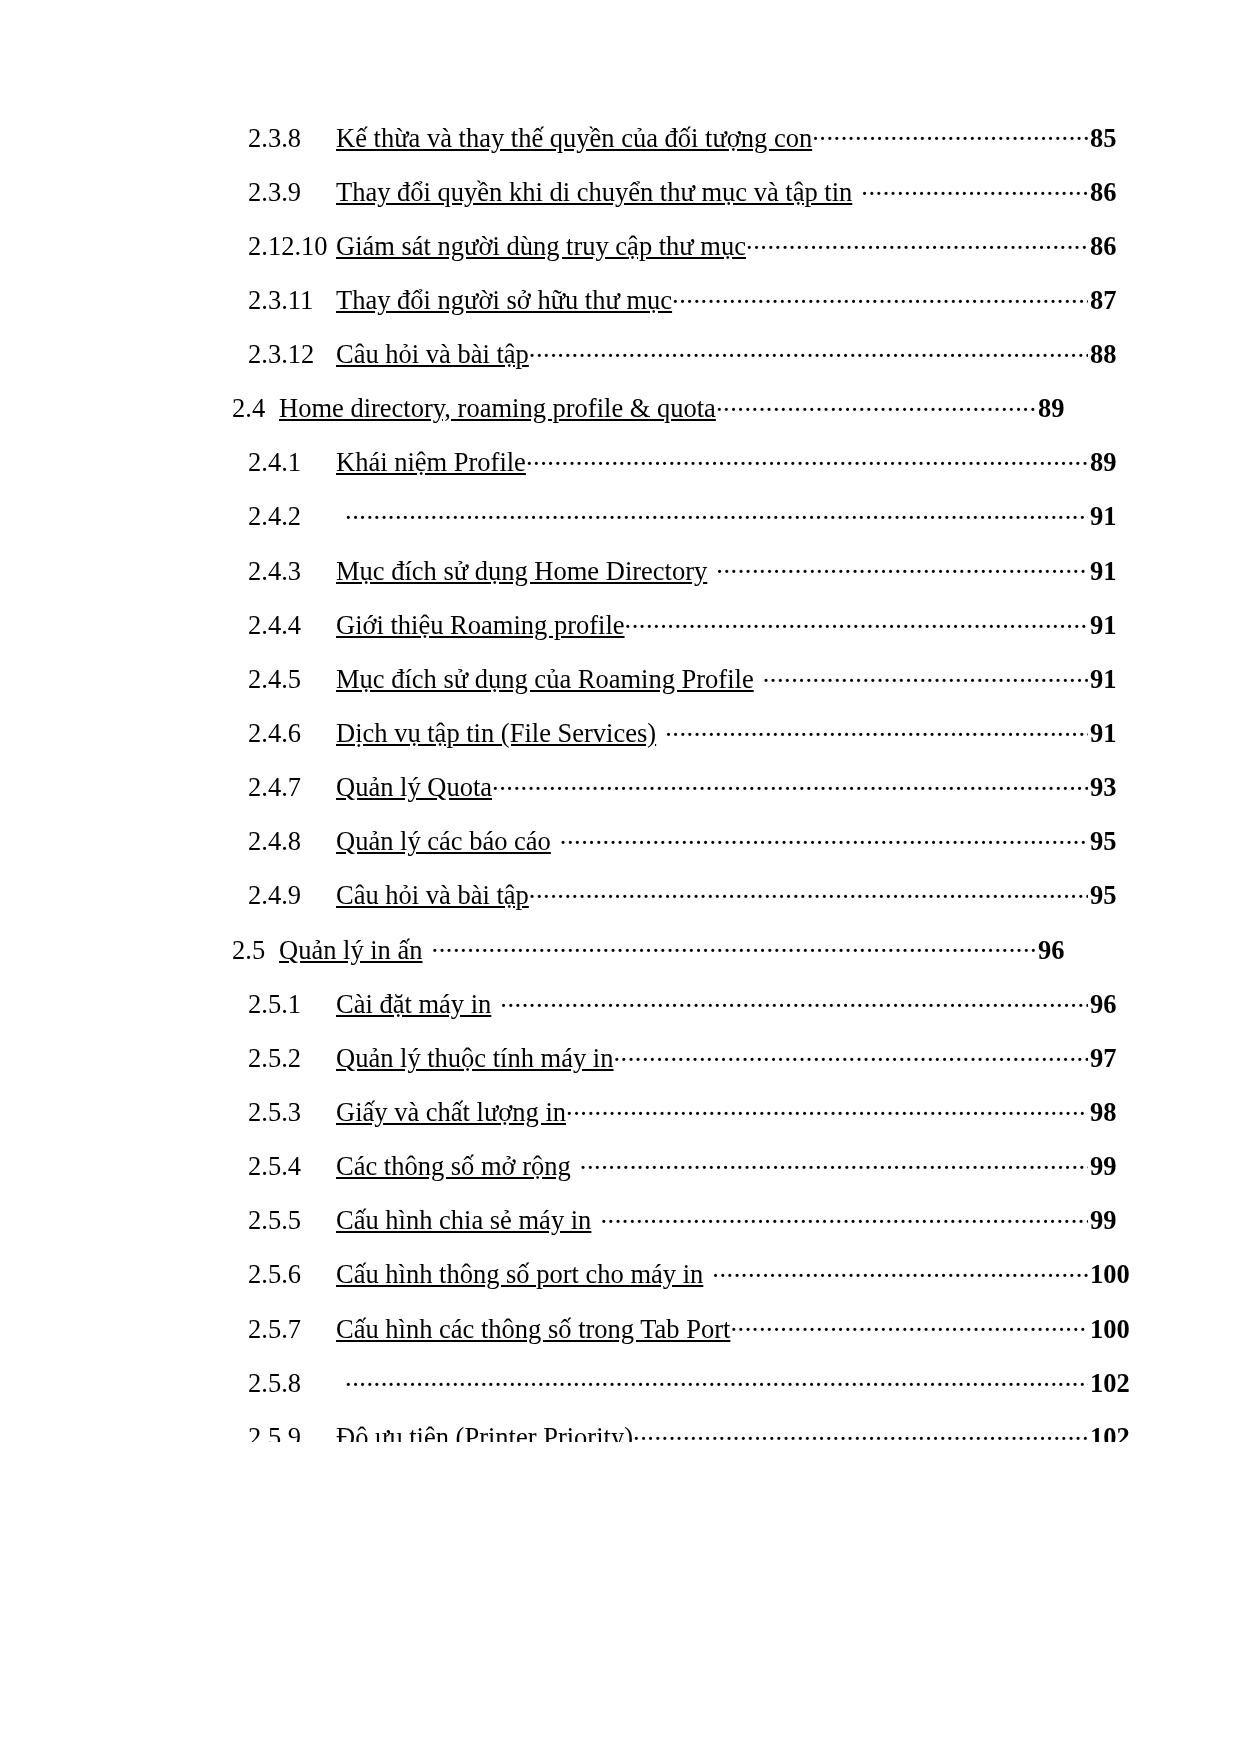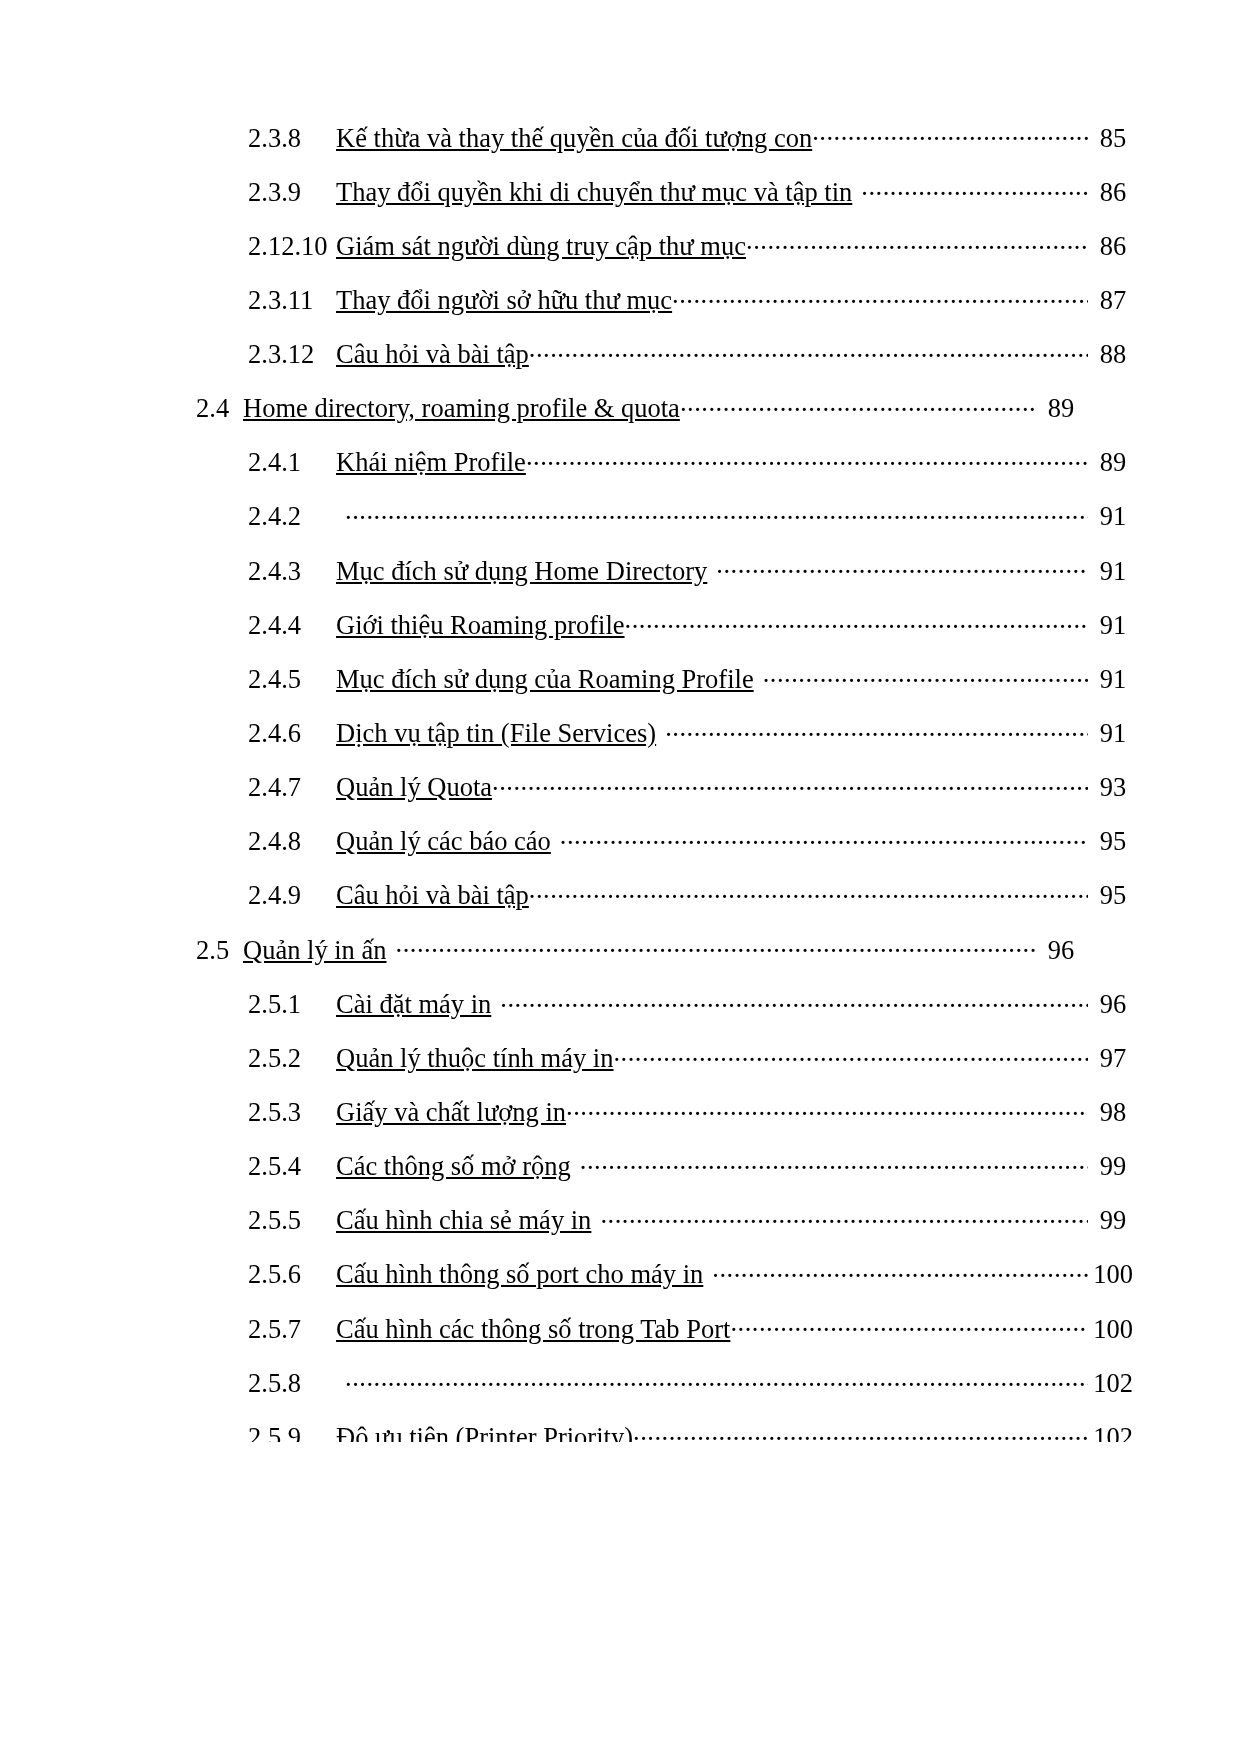--- a/index.html
+++ b/index.html
@@ -80,9 +80,10 @@
   }
   .pageno {
     flex: 0 0 auto;
-    text-align: center;
+    text-align: left;
     min-width: 46px;
     padding-left: 2px;
+    font-weight: bold;
   }
   .footer {
     position: absolute;

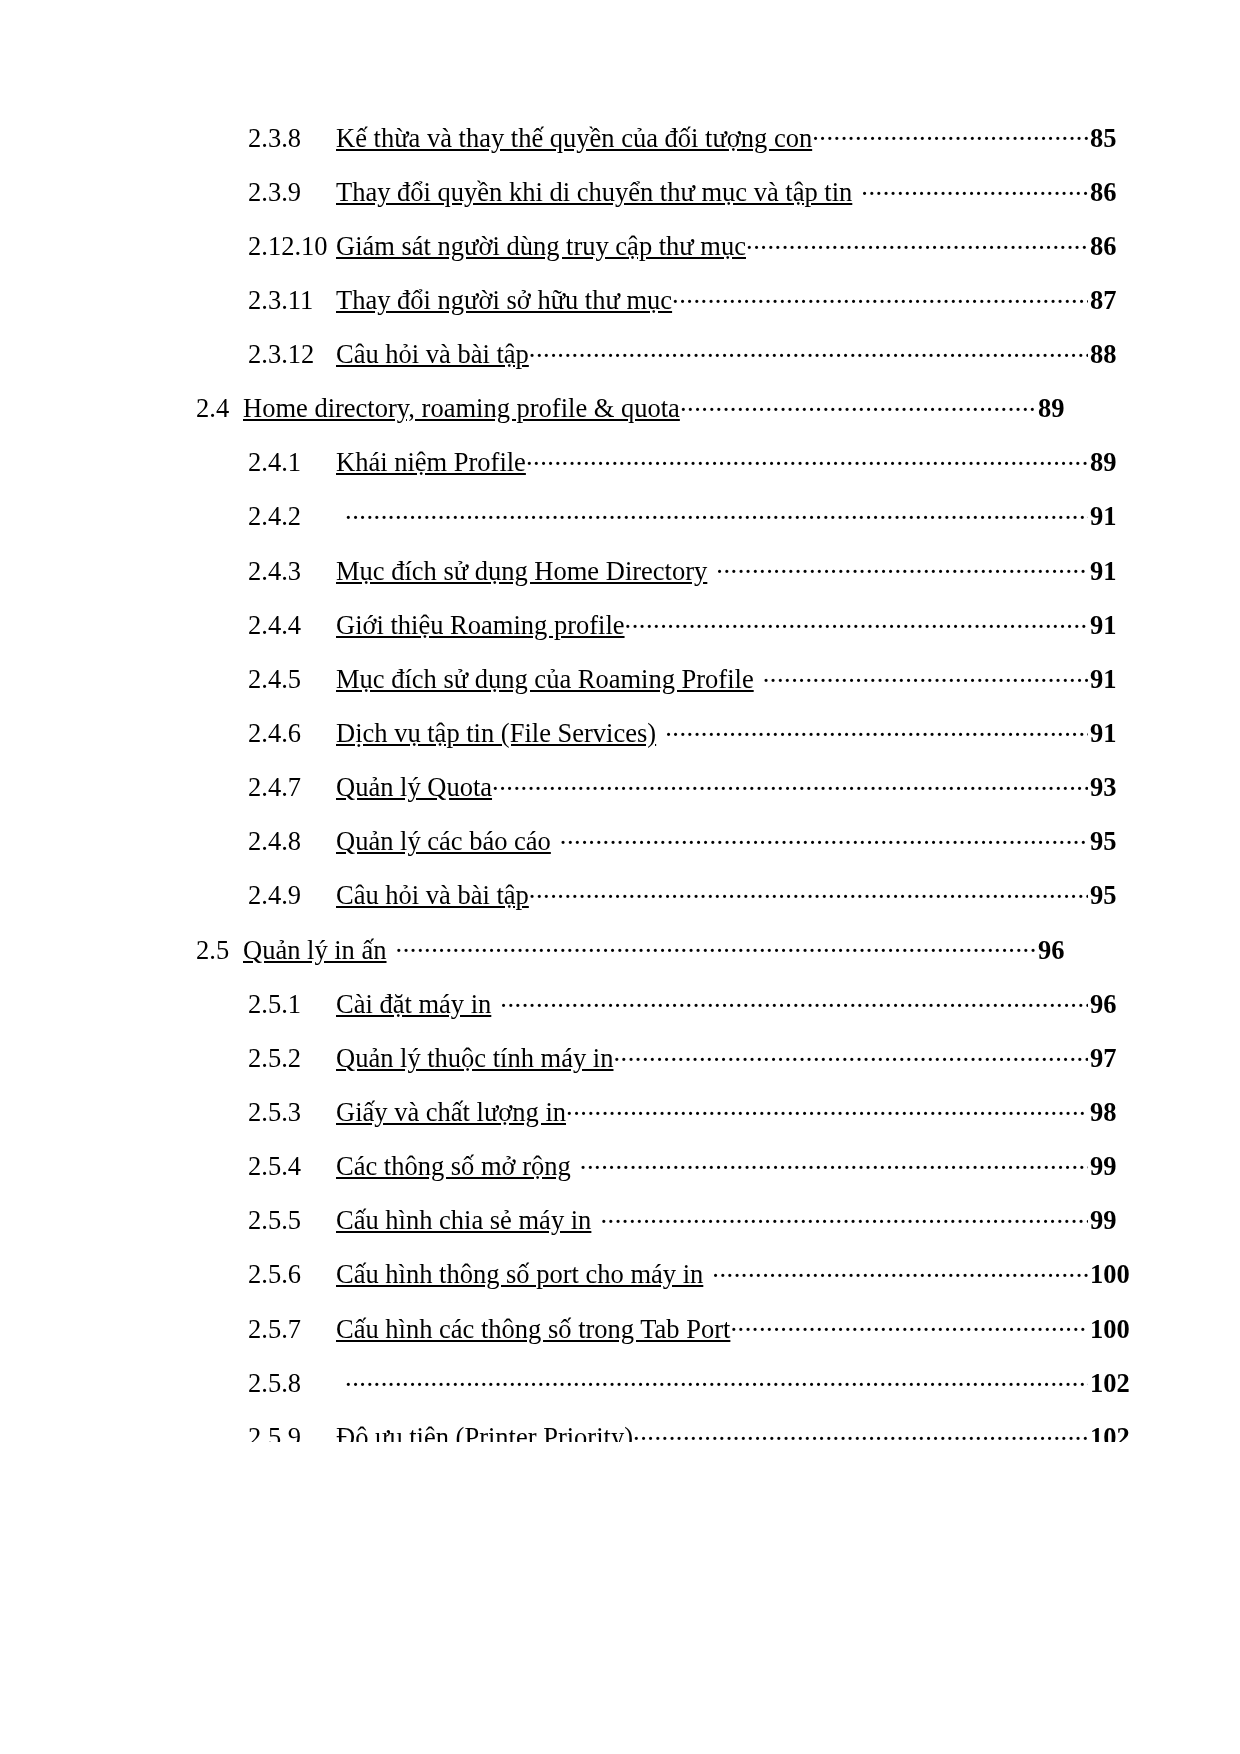--- a/index.html
+++ b/index.html
@@ -38,6 +38,7 @@
   }
   .toc-row.lvl2 .num {
     width: 47px;
+    margin-left: 36px;
   }
   
   .toc-row.lvl3 {

